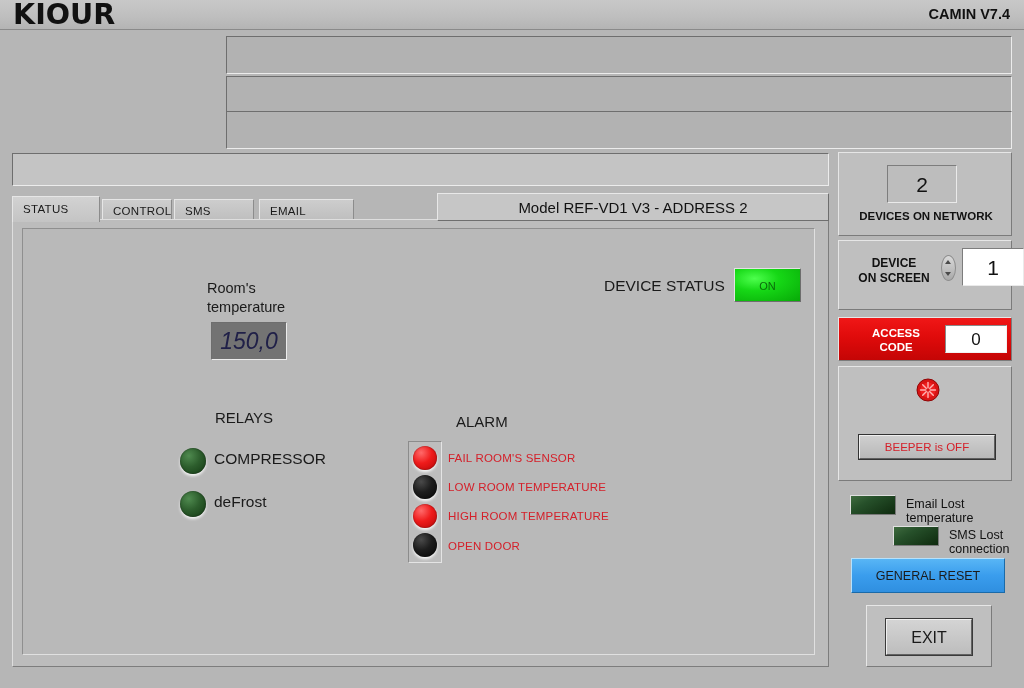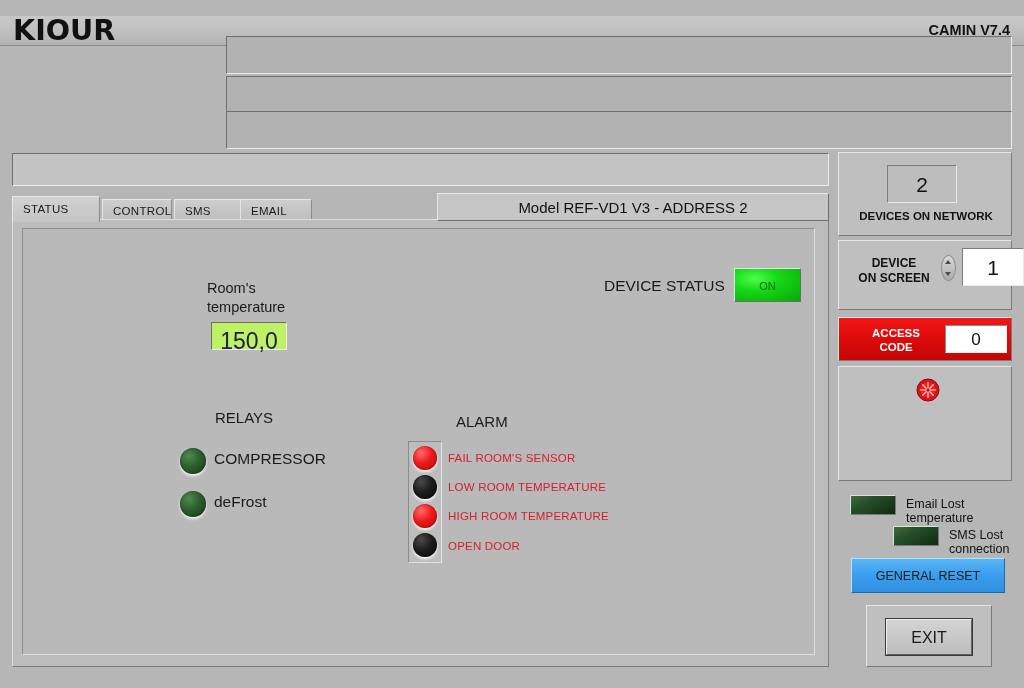--- a/index.html
+++ b/index.html
@@ -35,7 +35,6 @@
     background: linear-gradient(180deg,#c8c8c8 0%, #bfbfbf 55%, #b4b4b4 100%);
     border-bottom: 1px solid #8a8a8a;
     box-sizing: border-box;
-    margin-top: 16px;
   }
   #brand {
     position: absolute; left: 14px; top: -2px;

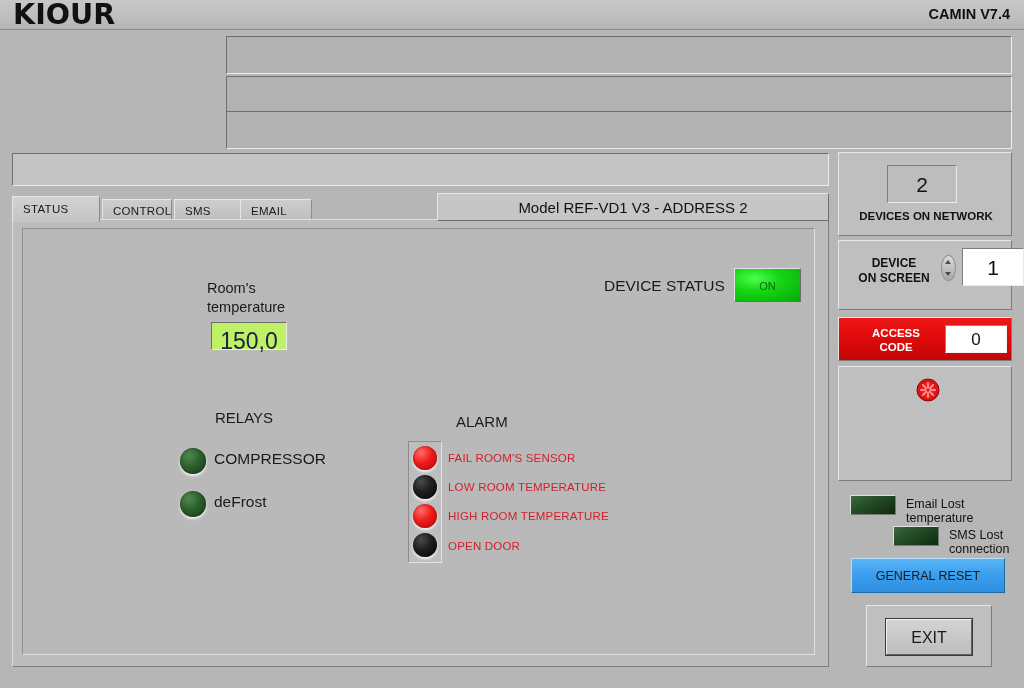--- a/index.html
+++ b/index.html
@@ -397,7 +397,7 @@
   <div class="tab active" style="left:0px; width:88px;">STATUS</div>
   <div class="tab" style="left:90px; width:70px;">CONTROL</div>
   <div class="tab" style="left:162px; width:80px;">SMS</div>
-  <div class="tab" style="left:228px; width:72px;">EMAIL</div>
+  <div class="tab" style="left:247px; width:95px;">EMAIL</div>
 </div>
 
 <div id="contentpanel">

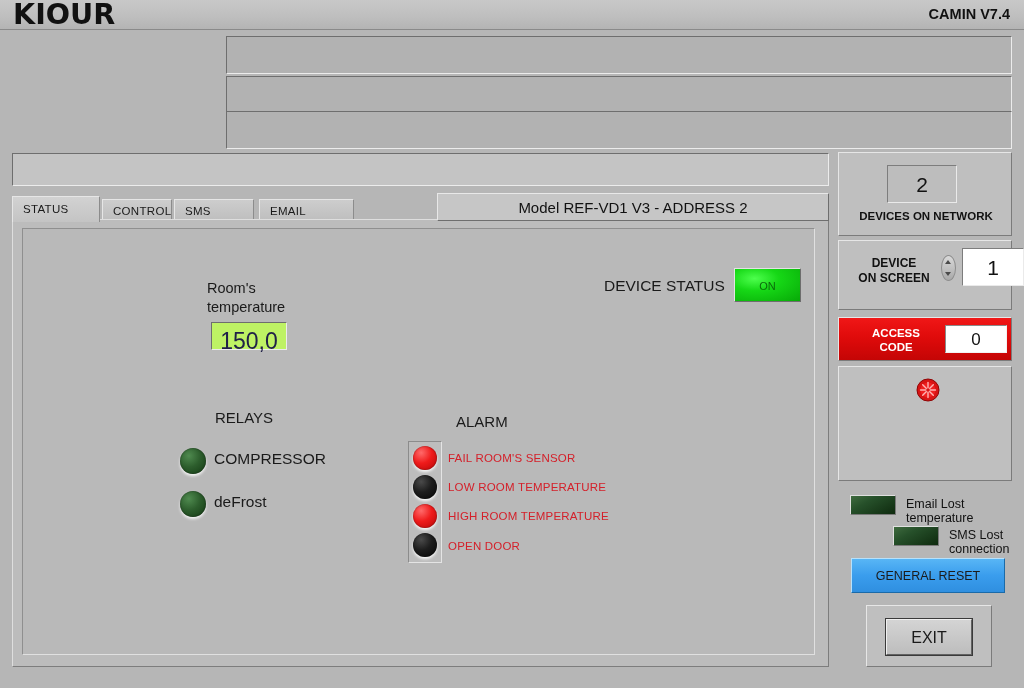--- a/index.html
+++ b/index.html
@@ -139,11 +139,12 @@
   }
   #roomtemp-value {
     position: absolute; left: 211px; top: 322px;
-    width: 76px; height: 28px;
-    background: #bef264;
+    width: 76px; height: 38px;
+    background: #737373;
     font-size: 23px; color: #202048;
     text-align: center; line-height: 37px;
     box-sizing: border-box;
+    font-style: italic;
   }
 
   

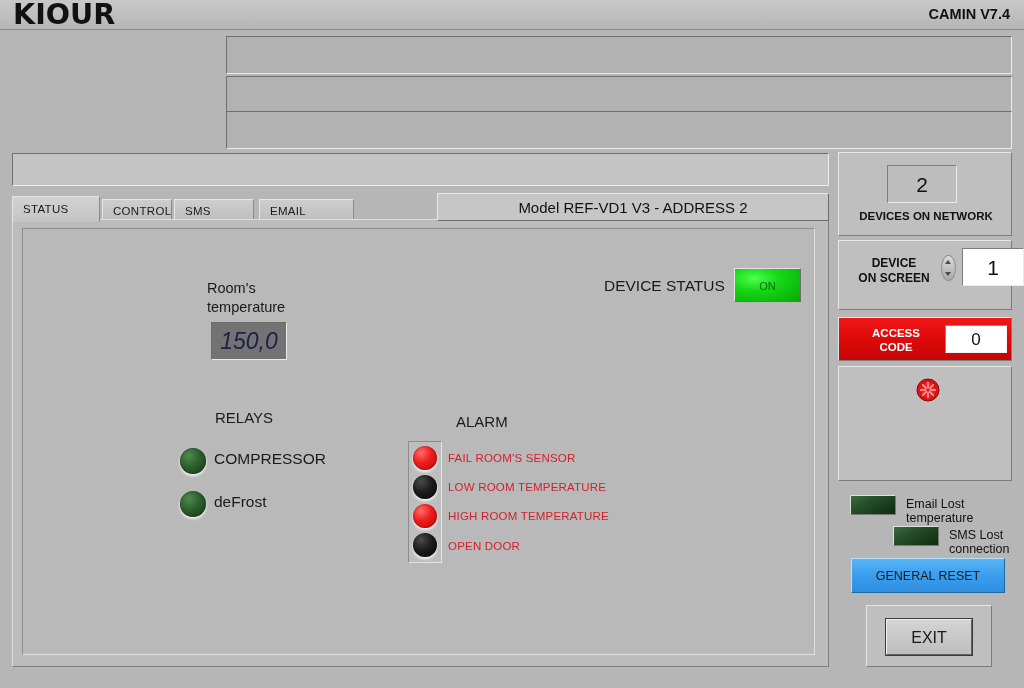--- a/index.html
+++ b/index.html
@@ -473,6 +473,7 @@
     </g>
     <circle cx="12" cy="12" r="1.8" fill="#d81414"></circle>
   </svg>
+  <div id="beeper-btn">BEEPER is OFF</div>
 </div>
 
 <div class="notif-row" style="left:850px; top:495px; width:160px; height:20px;">

